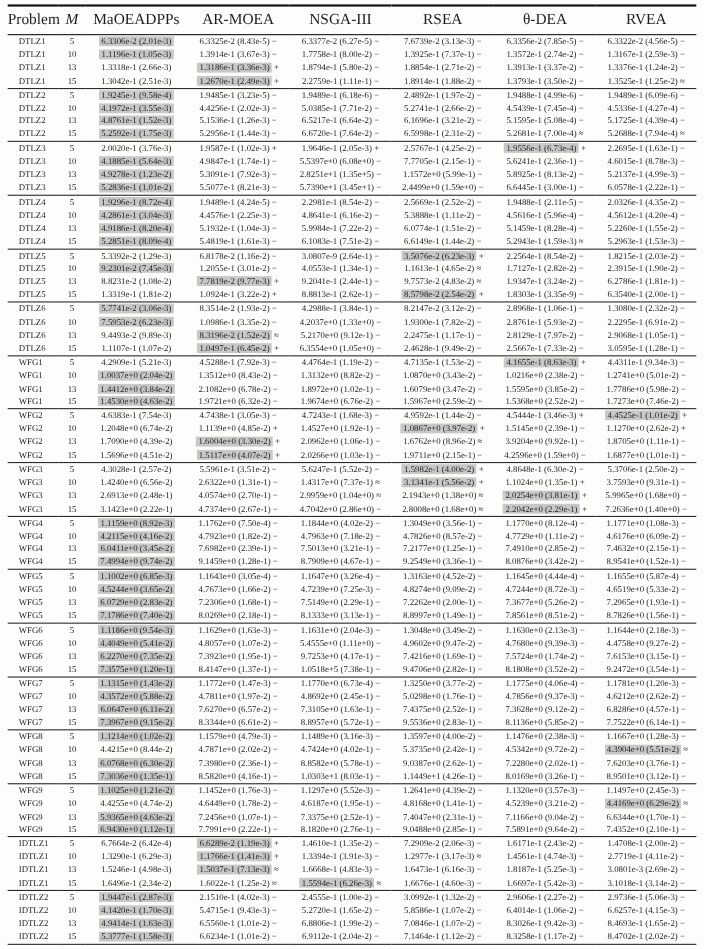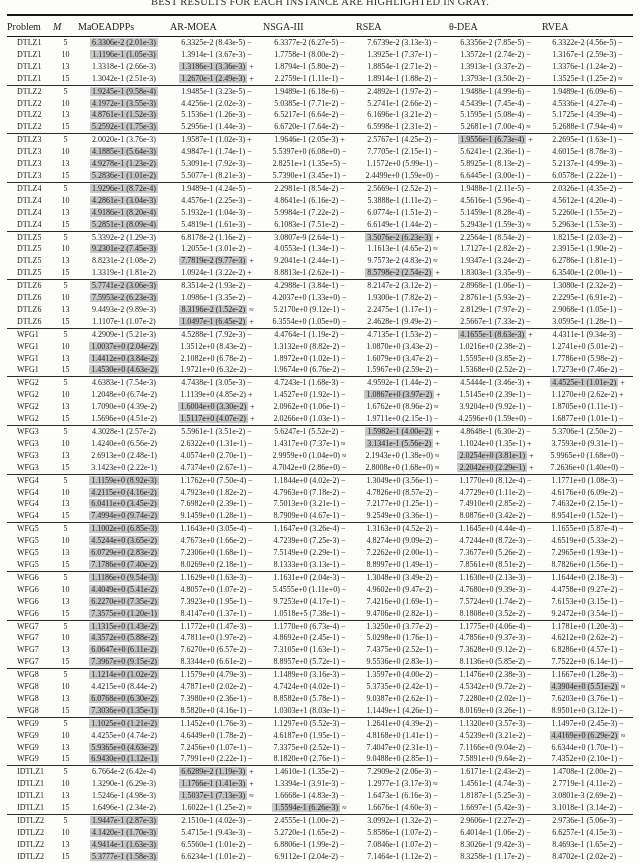--- a/index.html
+++ b/index.html
@@ -24,9 +24,6 @@
 <body>
 
 <div class="sheet">
-  <div class="caption-clip">
-    <div class="caption">BEST RESULTS FOR EACH INSTANCE ARE HIGHLIGHTED IN GRAY.</div>
-  </div>
   <table>
     <colgroup>
       <col style="width:46px">

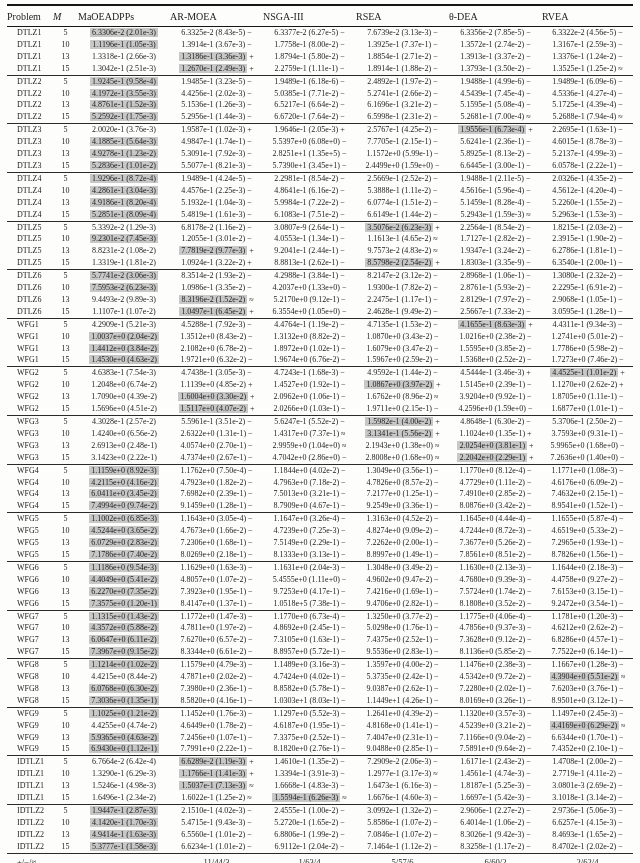--- a/index.html
+++ b/index.html
@@ -9,7 +9,7 @@
   .caption{text-align:center;font-size:10.5px;line-height:14px;margin-top:-5px;letter-spacing:.25px;color:#2e2e2e;white-space:nowrap;}
   table{width:100%;border-collapse:collapse;table-layout:fixed;margin-top:4px;
         border-top:2px solid #151515;border-bottom:2px solid #151515;}
-  thead th{font-size:10px;font-weight:normal;padding:5px 0 4px;border-bottom:1.4px solid #151515;text-align:left;}
+  thead th{font-size:14px;font-weight:normal;padding:5px 0 4px;border-bottom:1.4px solid #151515;text-align:center;}
   thead th.ital{font-style:italic;}
   tbody td{font-size:8px;line-height:11.9px;height:11.9px;padding:0;text-align:center;white-space:nowrap;overflow:hidden;}
   td.problem{text-align:left;padding-left:10px;}

